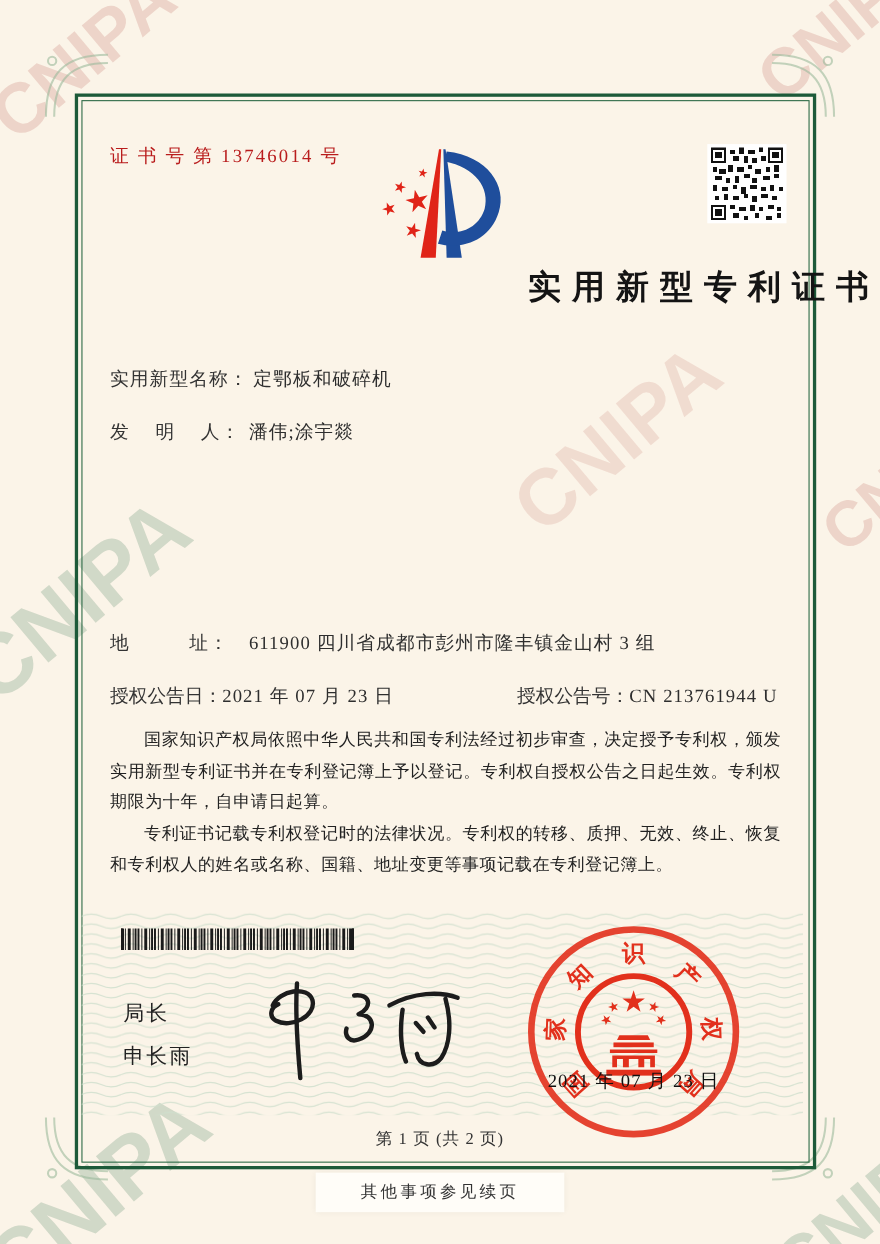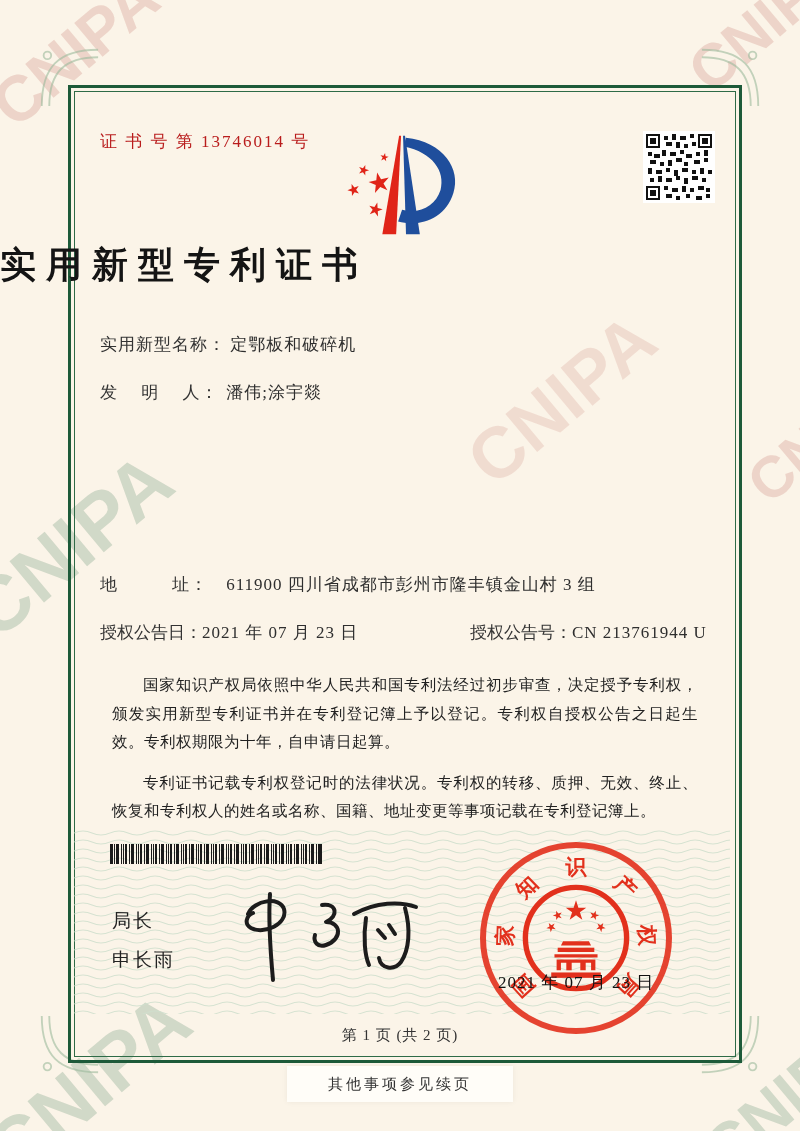--- a/index.html
+++ b/index.html
@@ -26,8 +26,8 @@
 
   .logo{position:absolute;left:333px;top:127px;width:148px;height:114px;}
 
-  .title{position:absolute;left:0;top:241px;width:100%;text-align:left;
-         font-size:36px;font-weight:bold;letter-spacing:10px;color:#141414;}
+  .title{position:absolute;left:0;top:241px;width:100%;text-align:right;
+         font-size:30px;font-weight:bold;letter-spacing:10px;color:#141414;}
 
   .field-row{position:absolute;left:100px;white-space:nowrap;font-size:17px;color:#333;}
   .field-row .lbl{display:inline-block;min-width:122px;letter-spacing:1px;}

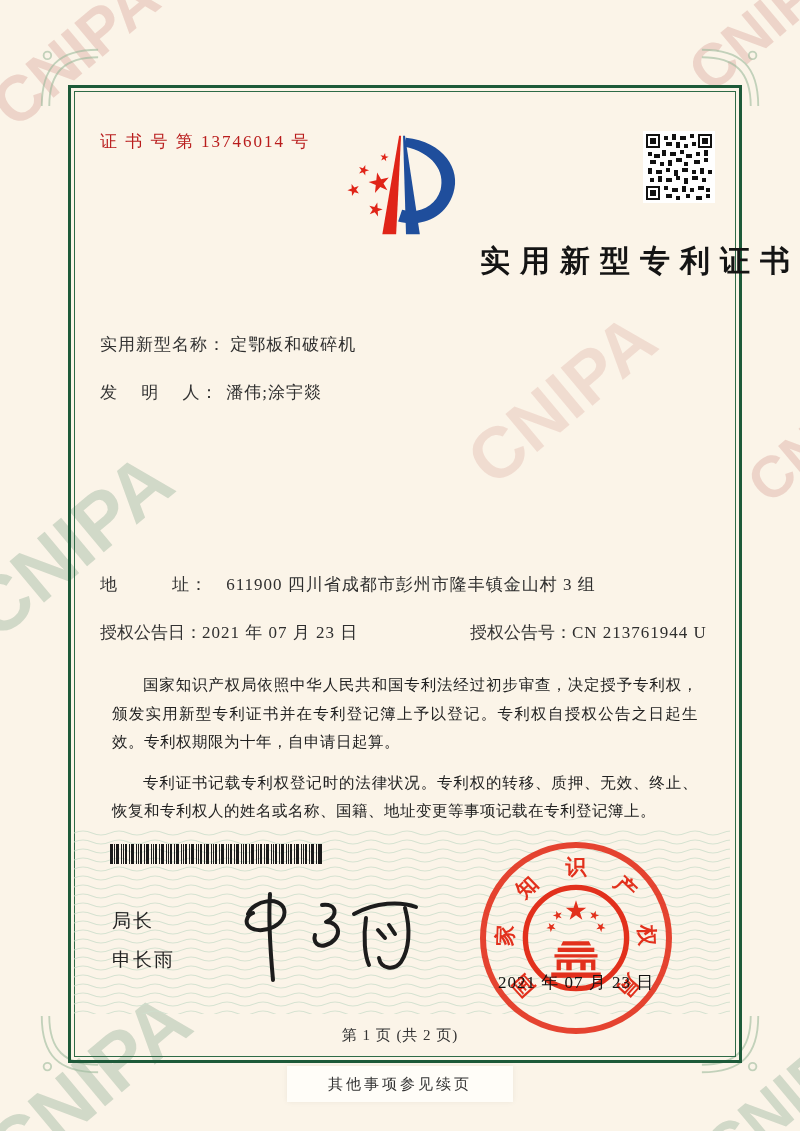--- a/index.html
+++ b/index.html
@@ -36,7 +36,7 @@
 
   .body-text{position:absolute;left:100px;top:659px;width:610px;font-size:15.5px;
              line-height:28.5px;text-align:justify;color:#222;letter-spacing:0.5px;}
-  .body-text p{margin:12px;text-indent:2em;}
+  .body-text p{margin:0;text-indent:2em;}
 
   .waves{position:absolute;left:74px;top:828px;width:656px;height:186px;pointer-events:none;}
 

